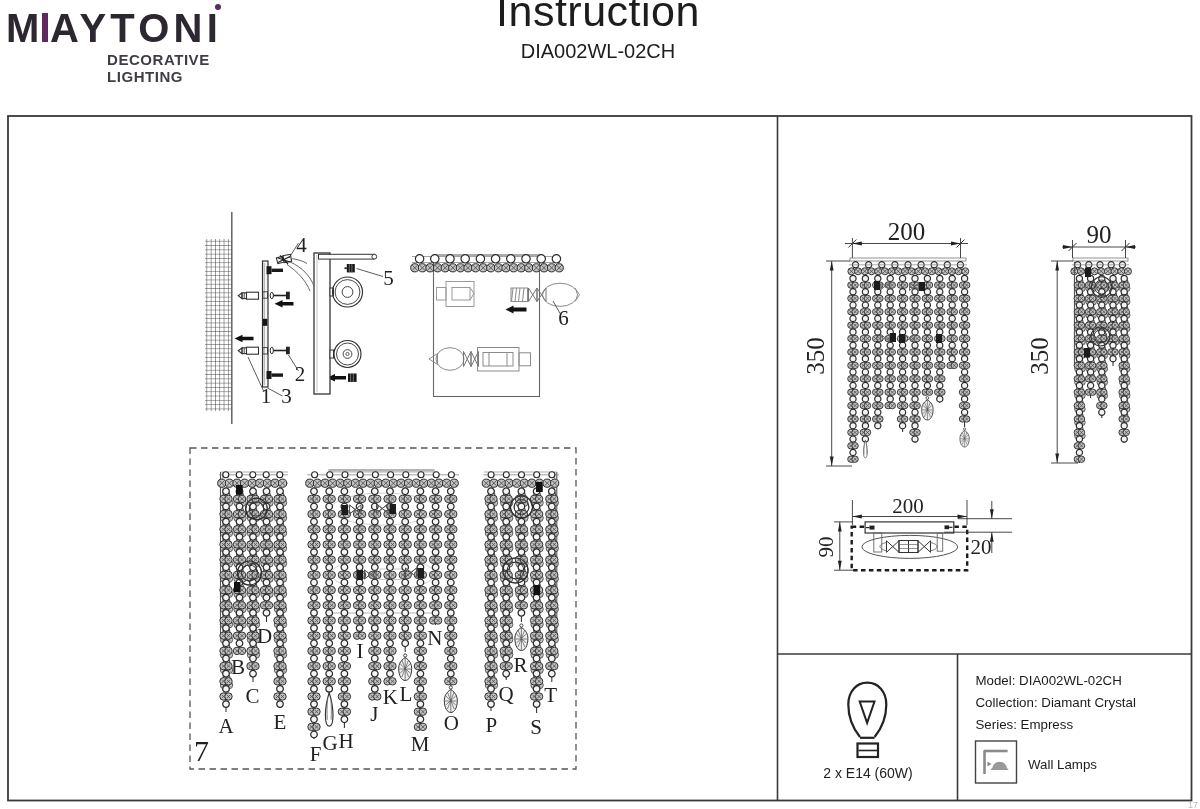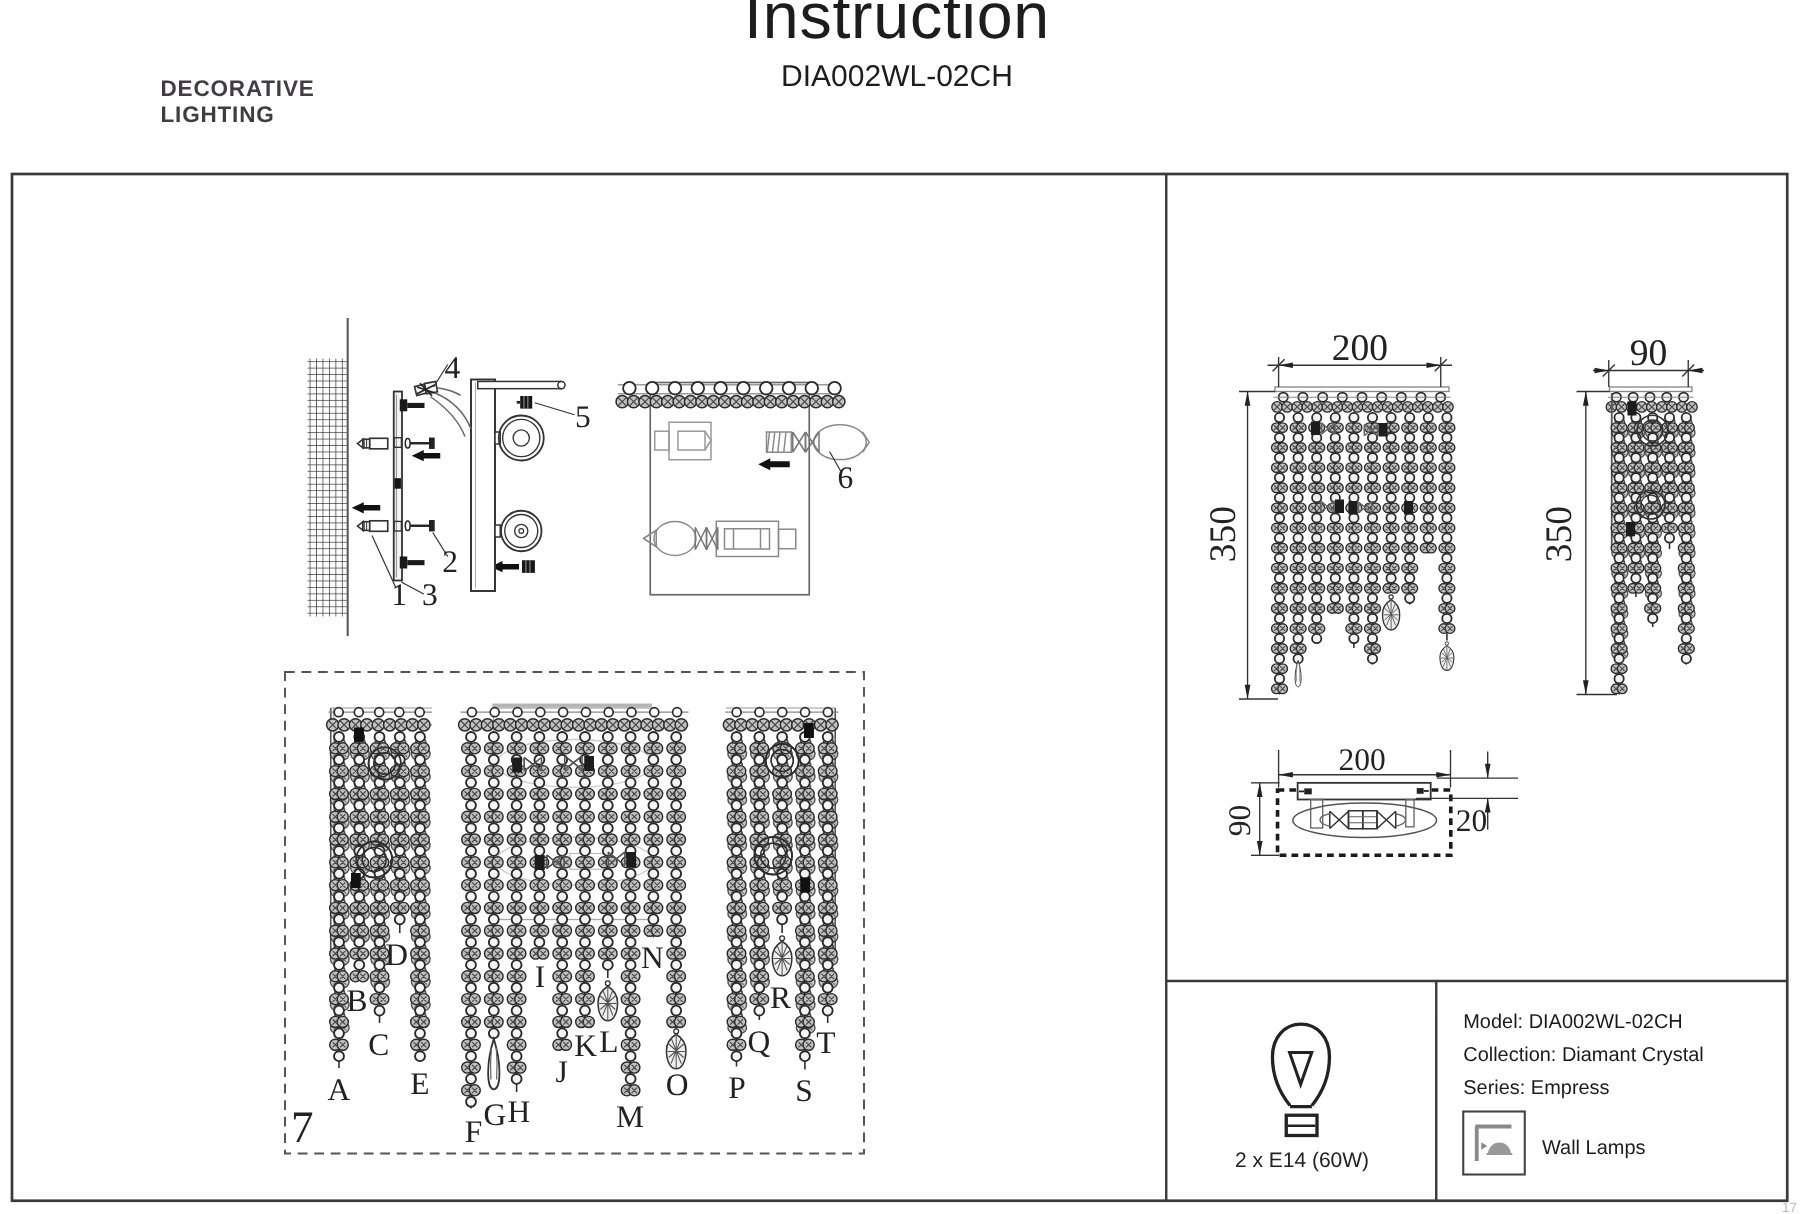--- a/index.html
+++ b/index.html
@@ -9,6 +9,7 @@
 <div id="page">
 
 <div class="abs" style="left:6px;top:9px;width:260px;height:60px;">
+ <div style="position:relative;font-family:'Liberation Sans',sans-serif;font-weight:bold;font-size:40px;letter-spacing:4.2px;color:#2d2731;line-height:38px;">M<span style="display:inline-block;width:6.5px;height:29px;background:#5e2b5e;margin:0 2px 0 -2px;"></span>AYTONI<span style="position:absolute;left:209px;top:-5px;width:6px;height:6px;border-radius:50%;background:#5e2b5e;"></span></div>
 
  <div style="position:absolute;left:101px;top:42px;font-size:15px;font-weight:bold;letter-spacing:0.55px;color:#413c44;">DECORATIVE LIGHTING</div>
 </div>

